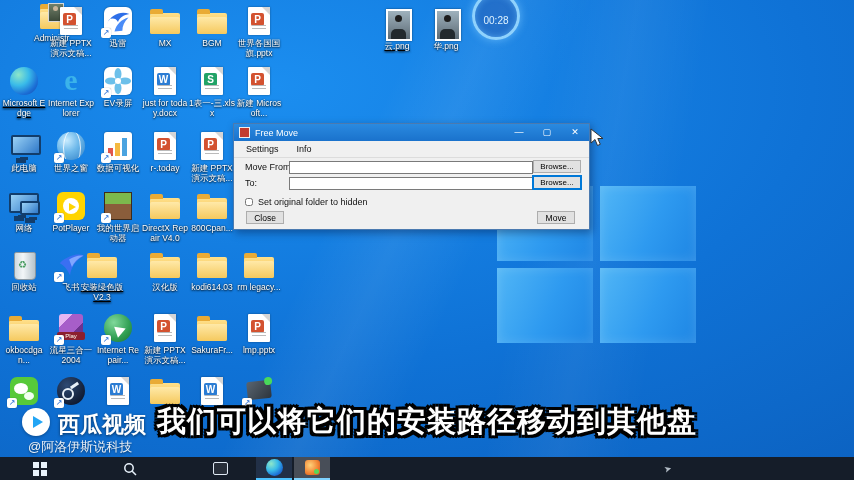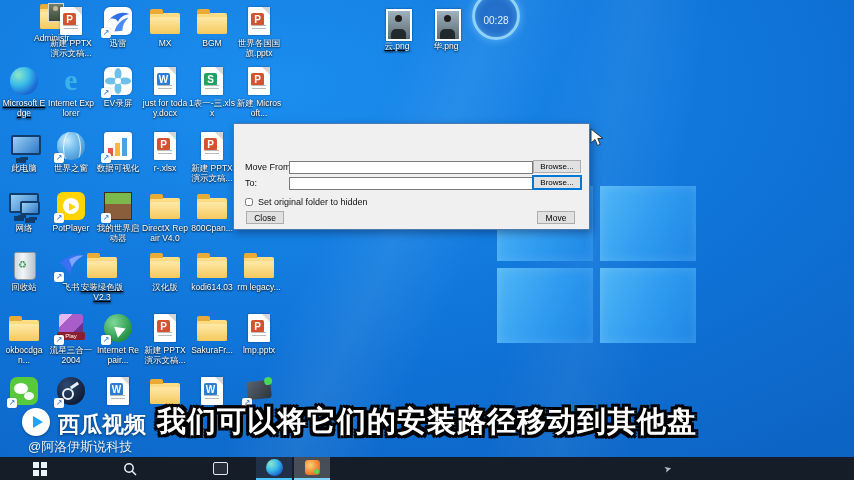--- a/index.html
+++ b/index.html
@@ -468,6 +468,15 @@
 <div class="timer">00:28</div>
 
 <div class="dialog">
+  <div class="titlebar">
+    <span class="appico"></span>
+    <span class="wtitle">Free Move</span>
+    <span class="winbtns">
+      <span class="wbtn min"></span>
+      <span class="wbtn max"></span>
+      <span class="wbtn cls"></span>
+    </span>
+  </div>
   <div class="frow" style="top:37px">
     <span class="flab">Move From:</span>
     <input class="fin" type="text" value="" style="">

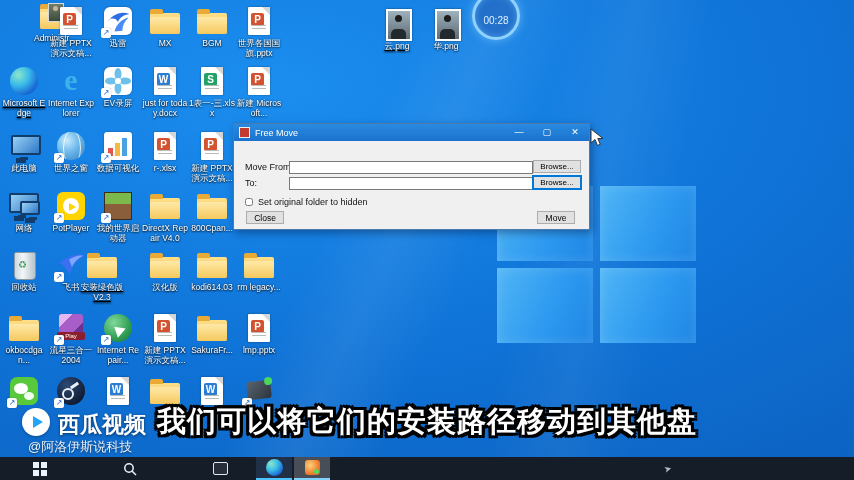--- a/index.html
+++ b/index.html
@@ -477,6 +477,10 @@
       <span class="wbtn cls"></span>
     </span>
   </div>
+  <div class="menubar">
+    <span>Settings</span>
+    <span>Info</span>
+  </div>
   <div class="frow" style="top:37px">
     <span class="flab">Move From:</span>
     <input class="fin" type="text" value="" style="">

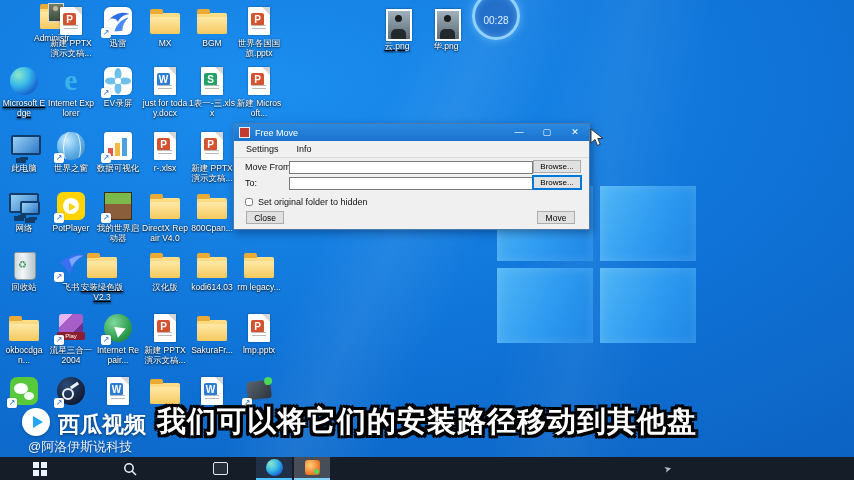--- a/index.html
+++ b/index.html
@@ -278,7 +278,7 @@
           <span class="flines"></span>
         </div>
       </div>
-      <div class="lbl">r-.xlsx</div>
+      <div class="lbl">r-.today</div>
     </div>
     <div class="cell" style="left: 189px; top: 130px;">
       <div class="ic">

